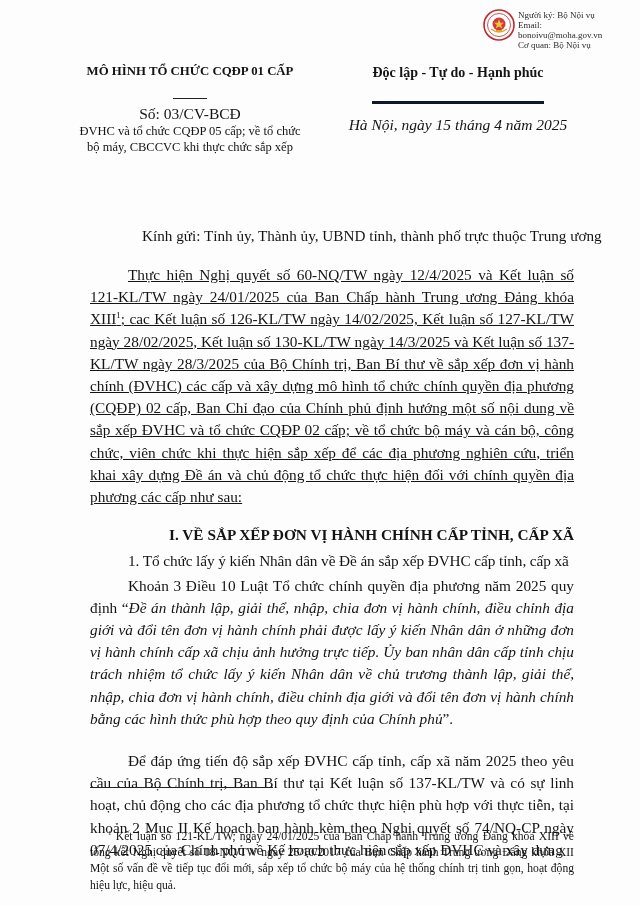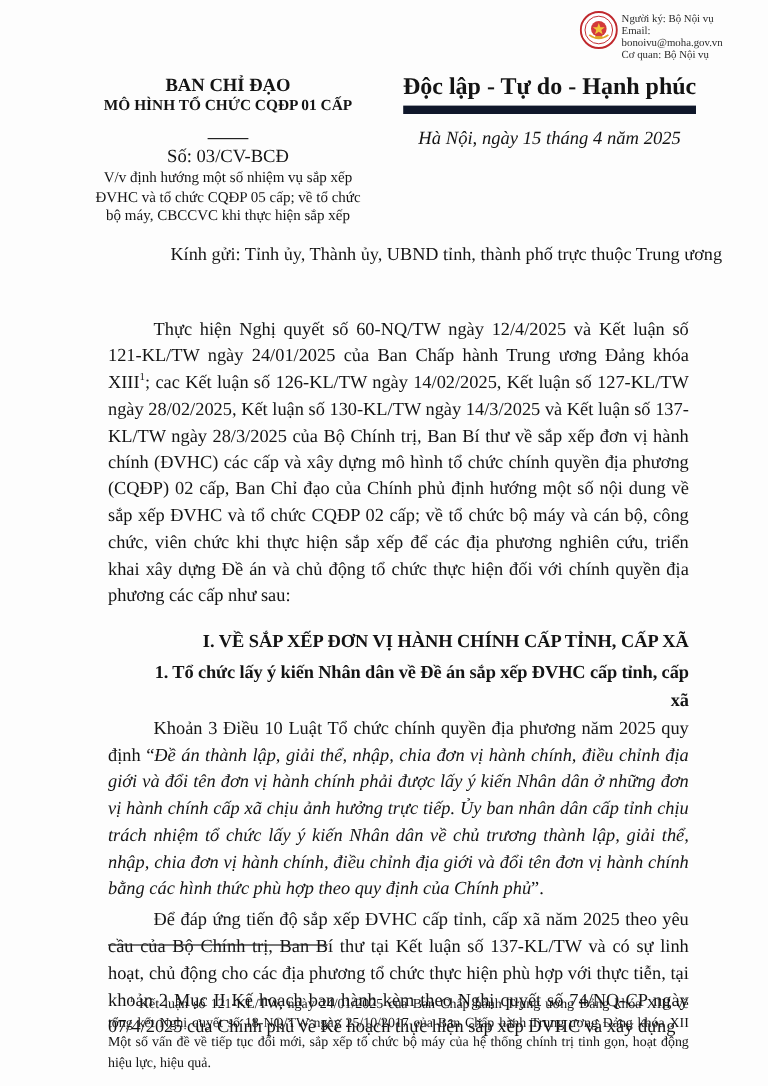--- a/index.html
+++ b/index.html
@@ -67,7 +67,6 @@
 </div>
 
 <div class="hdr-left">
-  <div class="org1">BAN CHỈ ĐẠO</div>
   <div class="org2">MÔ HÌNH TỔ CHỨC CQĐP 01 CẤP</div>
   <div class="sep-short"></div>
   <div class="docno">Số: 03/CV-BCĐ</div>

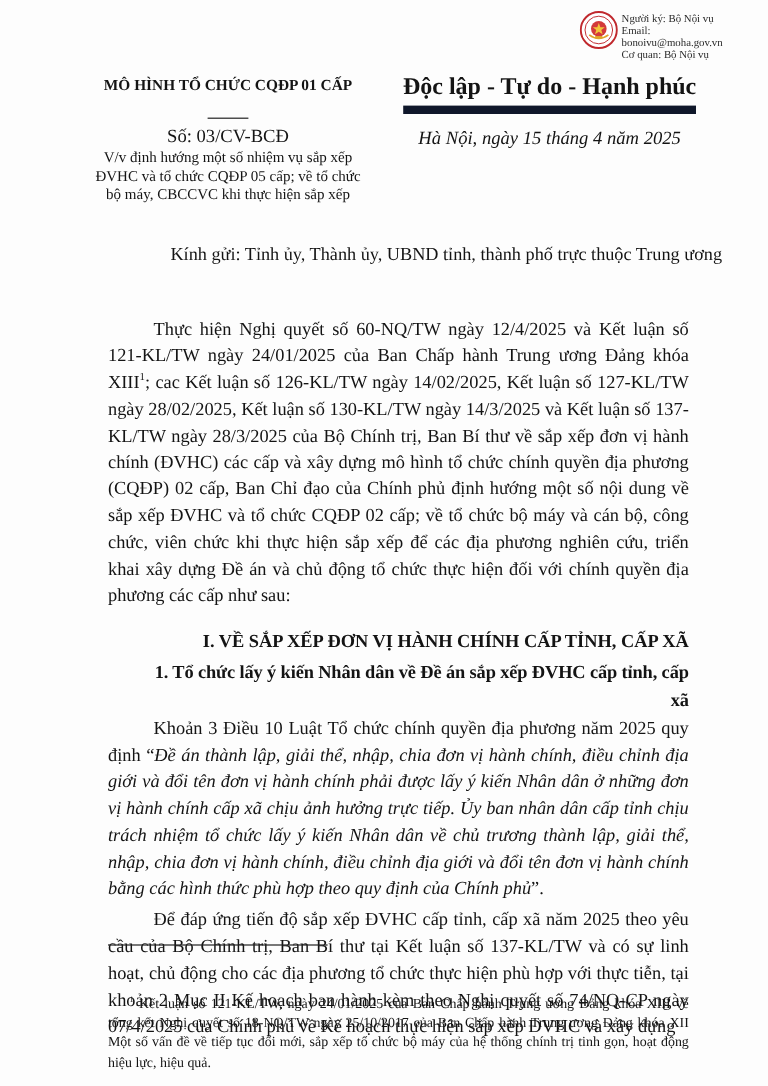--- a/index.html
+++ b/index.html
@@ -23,8 +23,8 @@
   
   .hdr-right { position: absolute; left: 308px; top: 63px; width: 300px; text-align: center; }
   .nation { font-weight: bold; font-size: 15.2px; line-height: 17px; white-space: nowrap; }
-  .motto { font-weight: bold; font-size: 20px; line-height: 19px; display: inline-block;
-           border-bottom: 7px solid #0f172a; padding-bottom: 6px; }
+  .motto { font-weight: bold; font-size: 14px; line-height: 19px; display: inline-block;
+           border-bottom: 3px solid #0f172a; padding-bottom: 19px; }
   .place-date { font-style: italic; font-size: 15.5px; margin-top: 12px; line-height: 18px; }
 
   

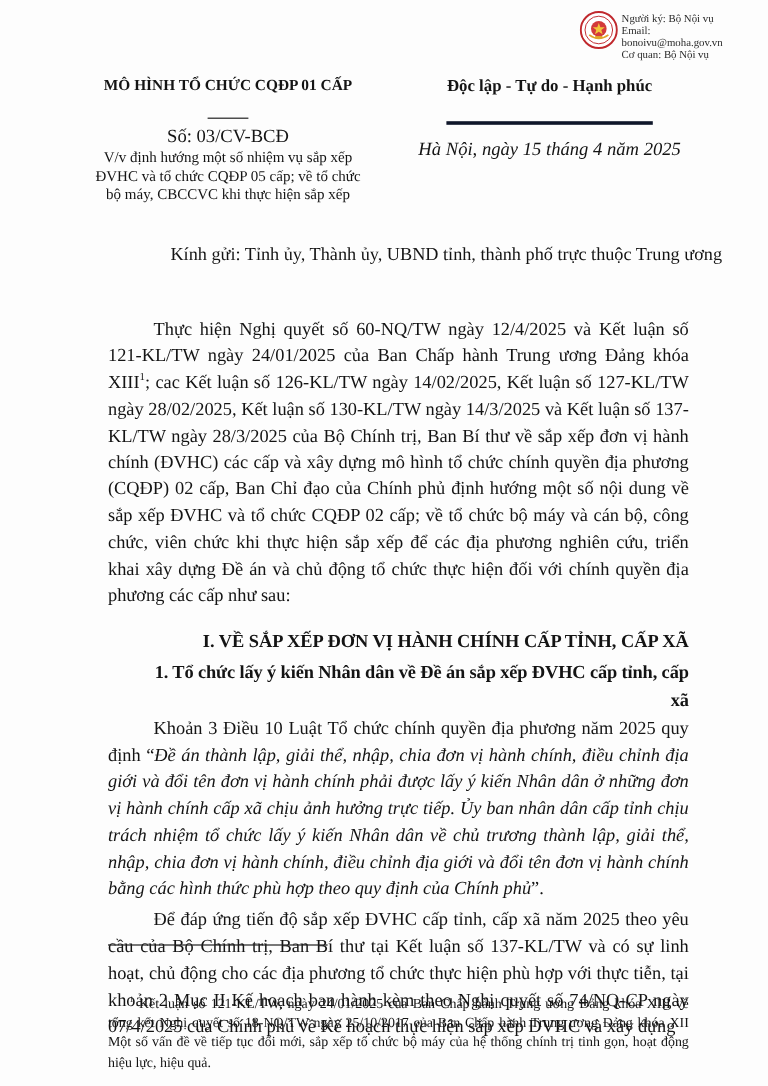--- a/index.html
+++ b/index.html
@@ -71,7 +71,6 @@
   <div class="sep-short"></div>
   <div class="docno">Số: 03/CV-BCĐ</div>
   <div class="subject">
-    <div>V/v định hướng một số nhiệm vụ sắp xếp</div>
     <div>ĐVHC và tổ chức CQĐP 05 cấp; về tổ chức</div>
     <div>bộ máy, CBCCVC khi thực hiện sắp xếp</div>
   </div>

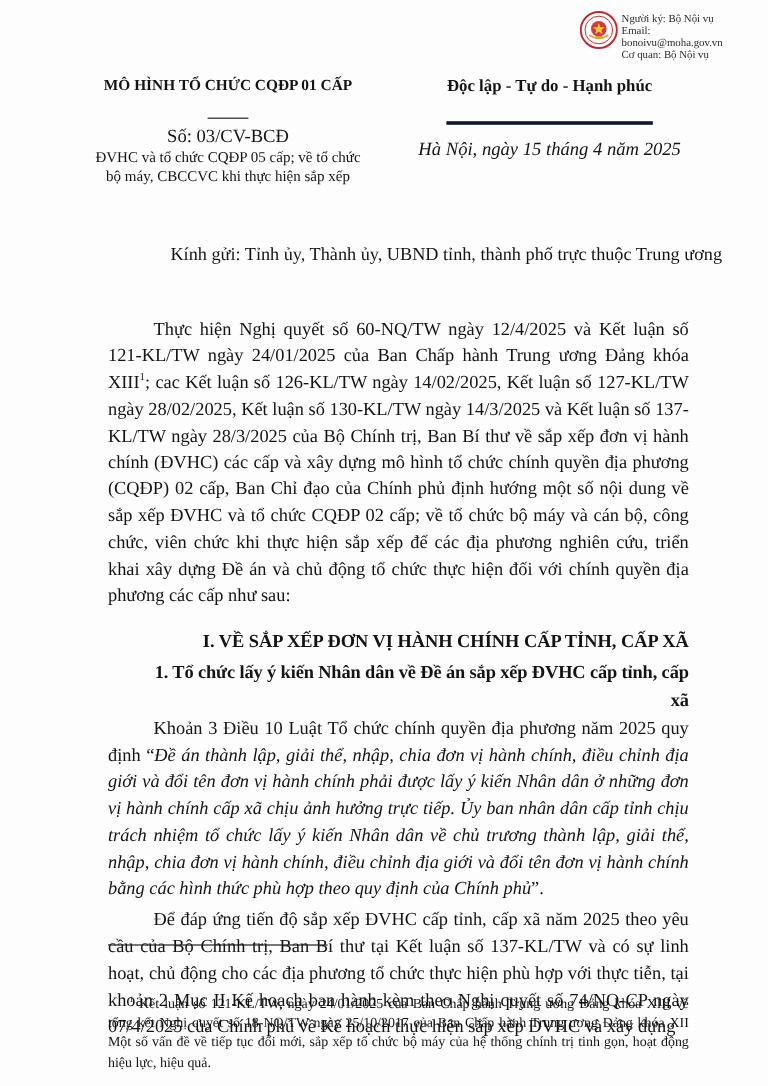--- a/index.html
+++ b/index.html
@@ -72,7 +72,7 @@
   <div class="docno">Số: 03/CV-BCĐ</div>
   <div class="subject">
     <div>ĐVHC và tổ chức CQĐP 05 cấp; về tổ chức</div>
-    <div>bộ máy, CBCCVC khi thực hiện sắp xếp</div>
+    <div>bộ máy, CBCCVC khi thực chức sắp xếp</div>
   </div>
 </div>
 

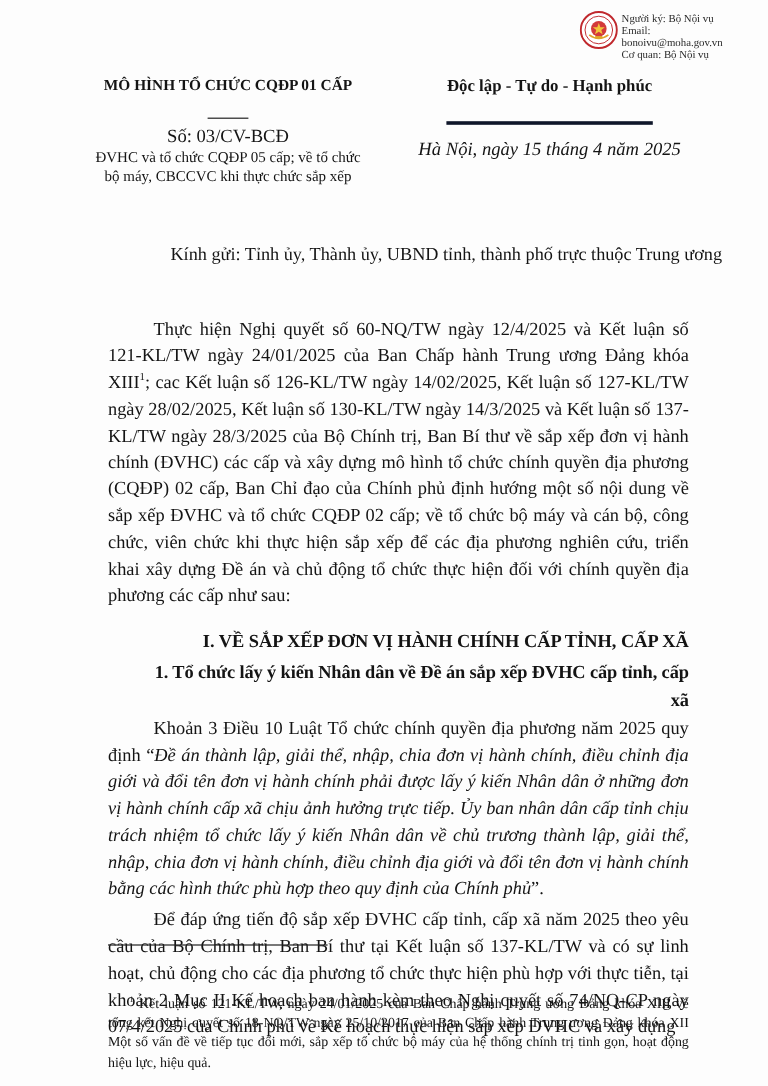--- a/index.html
+++ b/index.html
@@ -28,7 +28,7 @@
   .place-date { font-style: italic; font-size: 15.5px; margin-top: 12px; line-height: 18px; }
 
   
-  .recipient { position: absolute; left: 142px; top: 204px; font-size: 15.2px; white-space: nowrap; }
+  .recipient { position: absolute; left: 142px; top: 227px; font-size: 15.2px; white-space: nowrap; }
 
   
   .body { position: absolute; left: 90px; top: 264px; width: 484px; font-size: 15.3px; line-height: 22.2px; text-align: justify; }

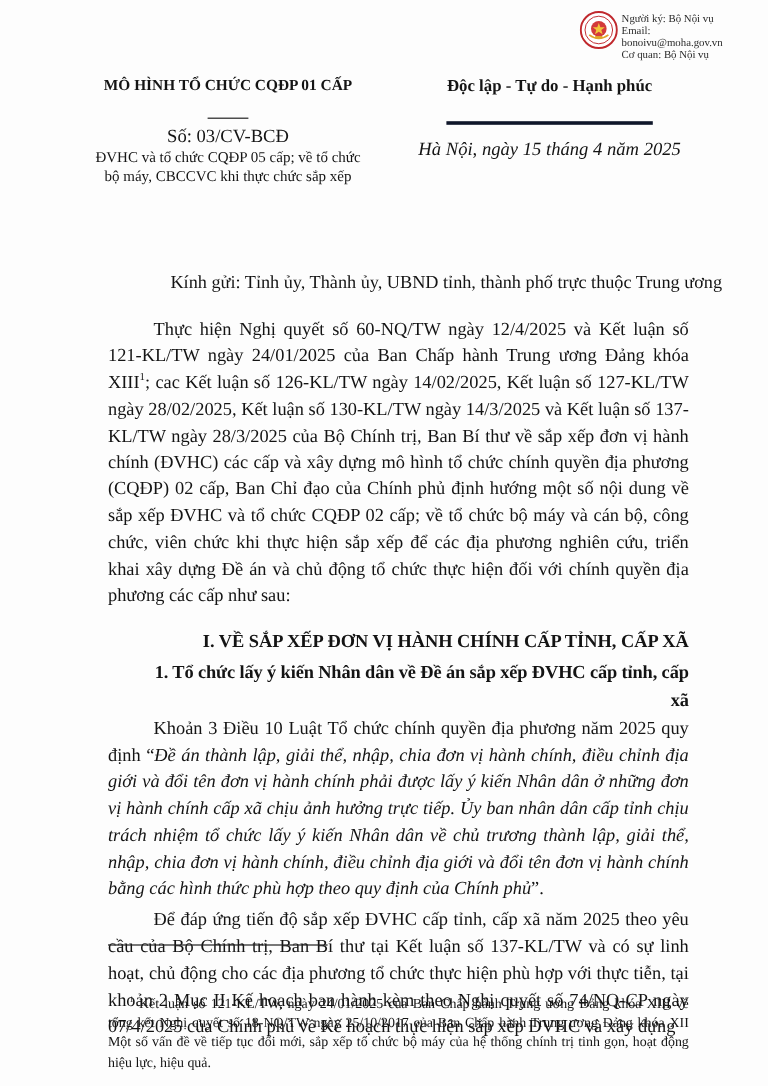--- a/index.html
+++ b/index.html
@@ -33,7 +33,7 @@
   
   .body { position: absolute; left: 90px; top: 264px; width: 484px; font-size: 15.3px; line-height: 22.2px; text-align: justify; }
   .body p { margin: 0; text-indent: 38px; }
-  .body p.p1 { margin-bottom: 16px; }
+  .body p.p1 { margin-bottom: 16px; text-decoration: underline; }
   .body p.sec { font-weight: bold; text-align: right; margin-top: 4px; }
   .body p.sub { font-weight: bold; text-align: right; margin-top: 4px; margin-bottom: 2px; letter-spacing: -0.1px; }
   .body p.p2 { margin-bottom: 4px; }

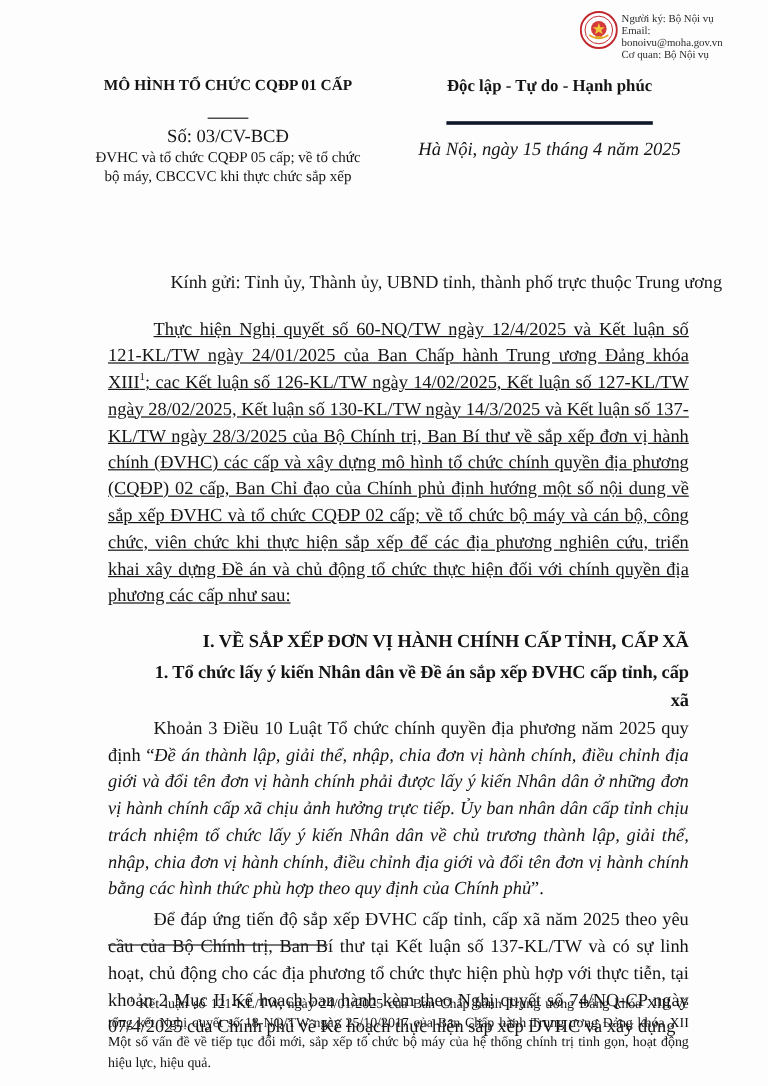--- a/index.html
+++ b/index.html
@@ -35,7 +35,7 @@
   .body p { margin: 0; text-indent: 38px; }
   .body p.p1 { margin-bottom: 16px; text-decoration: underline; }
   .body p.sec { font-weight: bold; text-align: right; margin-top: 4px; }
-  .body p.sub { font-weight: bold; text-align: right; margin-top: 4px; margin-bottom: 2px; letter-spacing: -0.1px; }
+  .body p.sub { font-weight: normal; text-align: left; margin-top: 4px; margin-bottom: 2px; letter-spacing: -0.1px; }
   .body p.p2 { margin-bottom: 4px; }
   .body .it { font-style: italic; }
   .body sup { font-size: 9px; line-height: 0; }

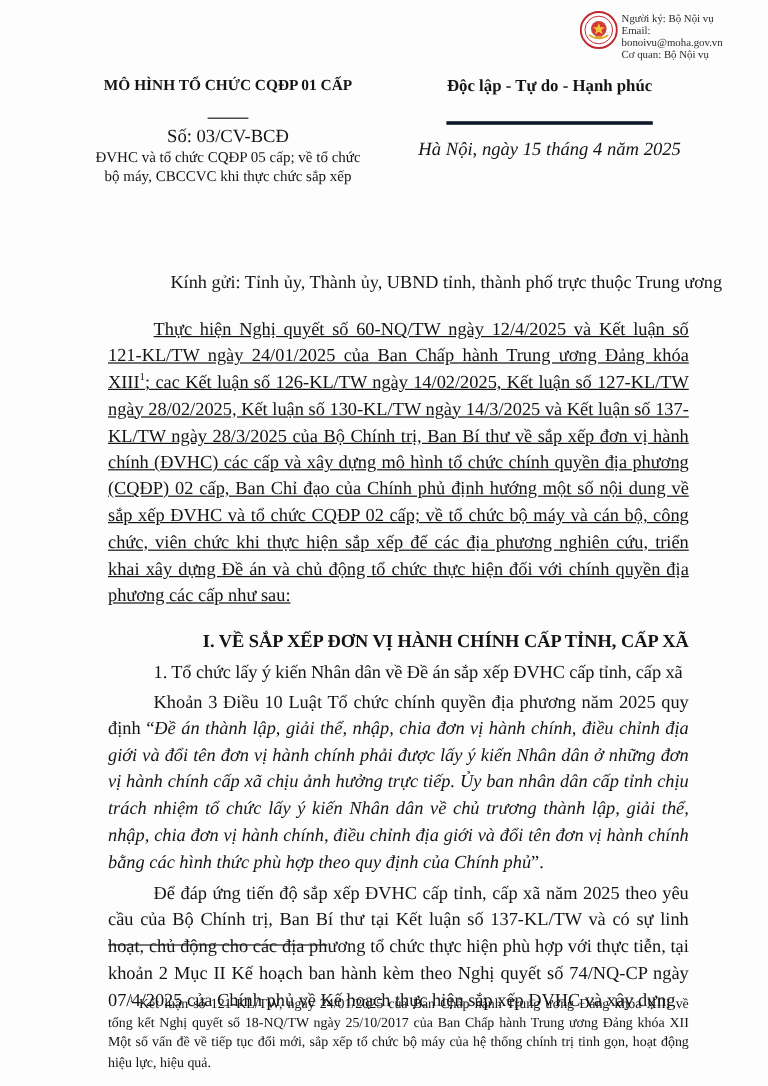--- a/index.html
+++ b/index.html
@@ -36,7 +36,7 @@
   .body p.p1 { margin-bottom: 16px; text-decoration: underline; }
   .body p.sec { font-weight: bold; text-align: right; margin-top: 4px; }
   .body p.sub { font-weight: normal; text-align: left; margin-top: 4px; margin-bottom: 2px; letter-spacing: -0.1px; }
-  .body p.p2 { margin-bottom: 4px; }
+  .body p.p2 { margin-bottom: 20px; }
   .body .it { font-style: italic; }
   .body sup { font-size: 9px; line-height: 0; }
 

